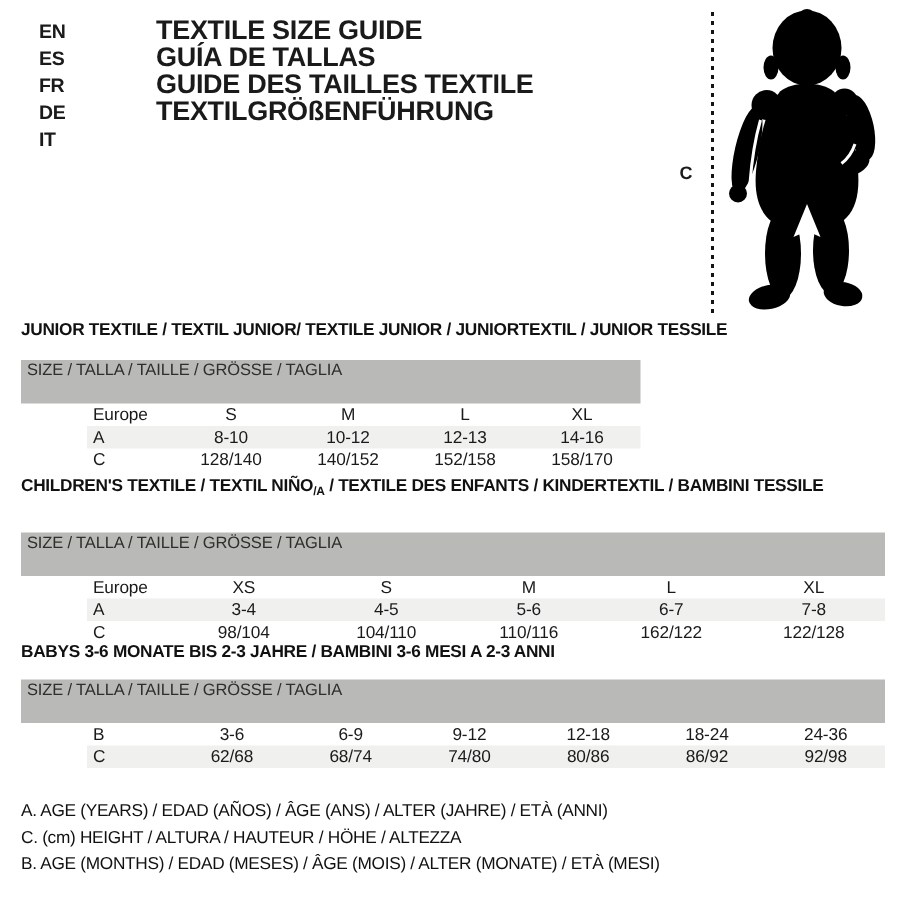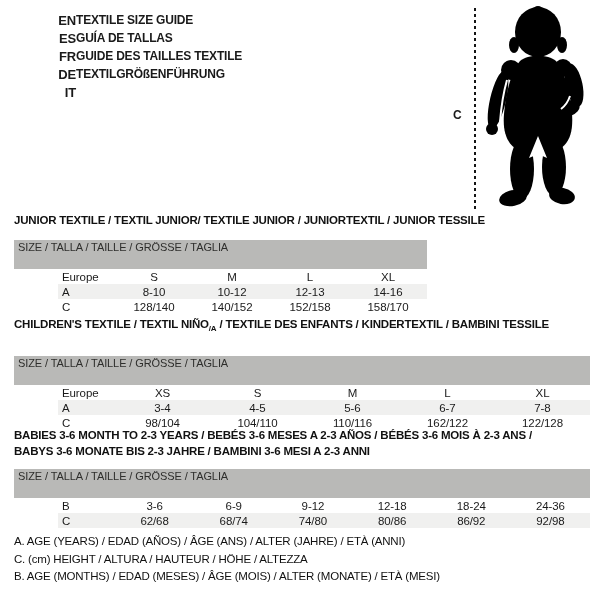--- a/index.html
+++ b/index.html
@@ -9,7 +9,7 @@
   }
 
   
-  .lang-block { position:absolute; left:38px; top:11px;text-align:right; }
+  .lang-block { position:absolute; left:26px; top:11px; }
   .lang-row { display:flex; height:18px; align-items:center; }
   .lang-code { width:38px; font-weight:bold; font-size:13px; letter-spacing:-0.2px; }
   .lang-name { font-weight:bold; font-size:12px; letter-spacing:-0.2px; white-space:nowrap; }

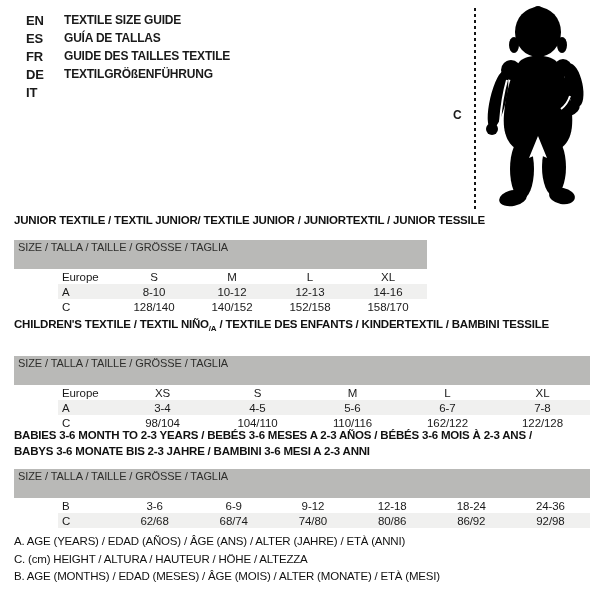--- a/index.html
+++ b/index.html
@@ -12,7 +12,7 @@
   .lang-block { position:absolute; left:26px; top:11px; }
   .lang-row { display:flex; height:18px; align-items:center; }
   .lang-code { width:38px; font-weight:bold; font-size:13px; letter-spacing:-0.2px; }
-  .lang-name { font-weight:bold; font-size:12px; letter-spacing:-0.2px; white-space:nowrap; }
+  .lang-name { font-weight:bold; font-size:18px; letter-spacing:-0.2px; white-space:nowrap;margin-left:40px; }
 
   
   .dash-line {

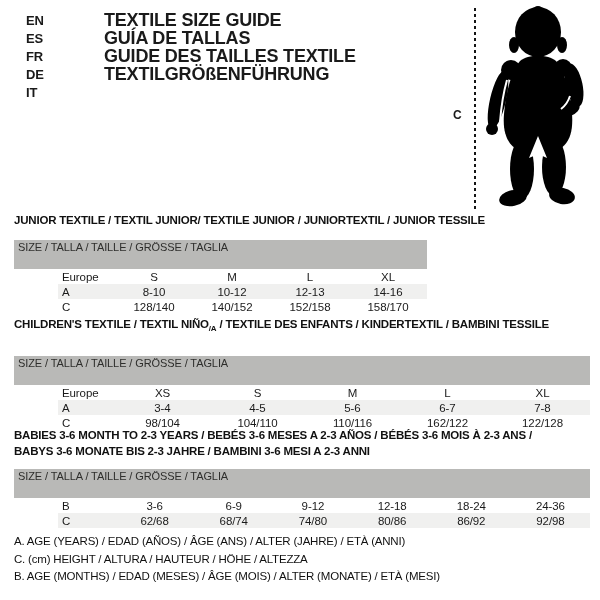--- a/index.html
+++ b/index.html
@@ -161,7 +161,6 @@
 
   <section class="size-table" id="t3">
     <div class="table-title">
-      <div>BABIES 3-6 MONTH TO 2-3 YEARS / BEBÉS 3-6 MESES A 2-3 AÑOS / BÉBÉS 3-6 MOIS À 2-3 ANS /</div>
       <div>BABYS 3-6 MONATE BIS 2-3 JAHRE / BAMBINI 3-6 MESI A 2-3 ANNI</div>
     </div>
     <div class="band">SIZE / TALLA / TAILLE / GRÖSSE / TAGLIA</div>

